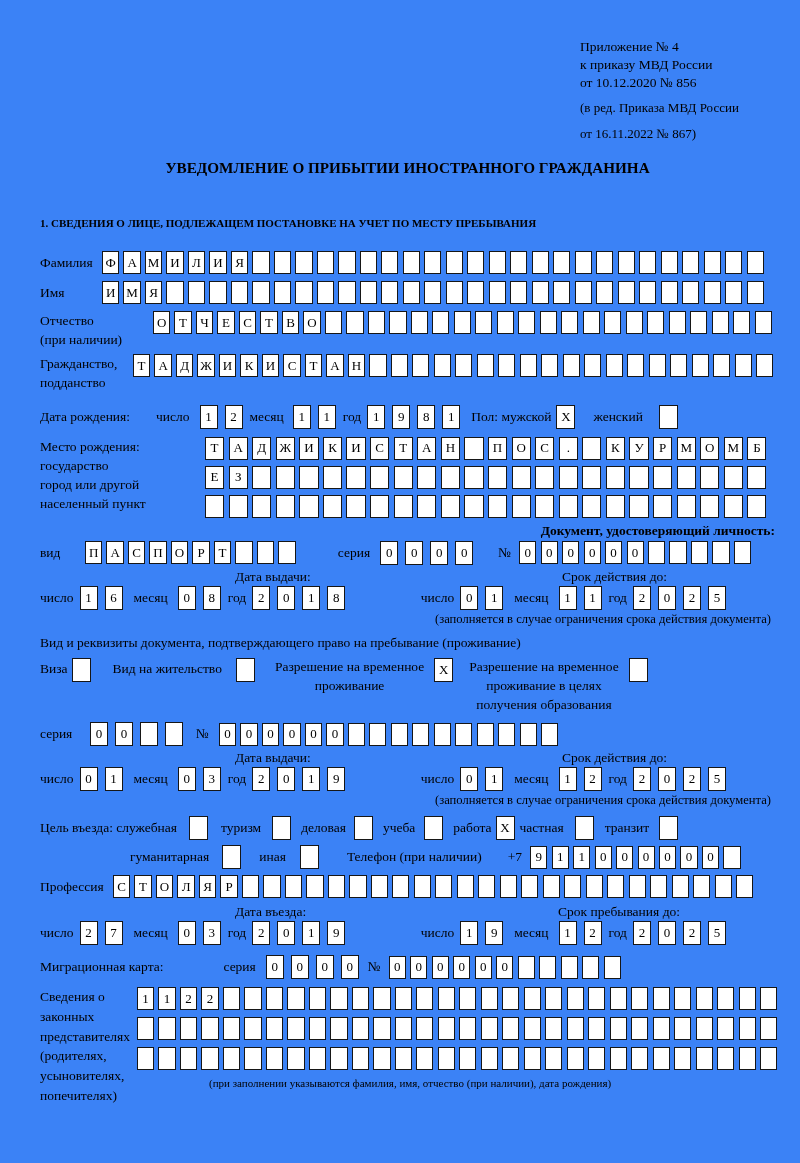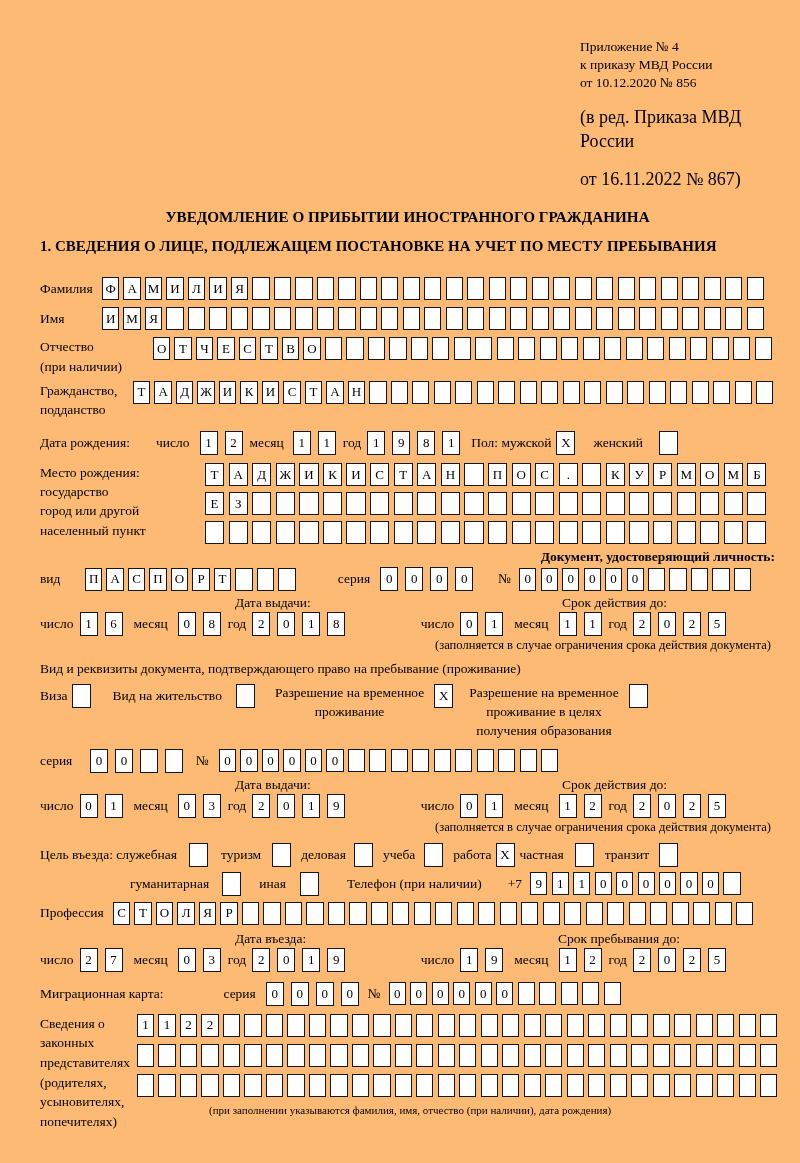--- a/index.html
+++ b/index.html
@@ -5,7 +5,7 @@
   * { margin:0; padding:0; box-sizing:border-box; }
   html,body { background:#888; }
   .page {
-    width:800px; height:1163px; background:#fdba74; color:#000;
+    width:800px; height:1163px; background:#3b82f6; color:#000;
     font-family:"Liberation Serif", serif; font-size:13.5px;
     padding:38px 25px 0 40px; margin:0 auto; overflow:hidden; position:relative;
   }

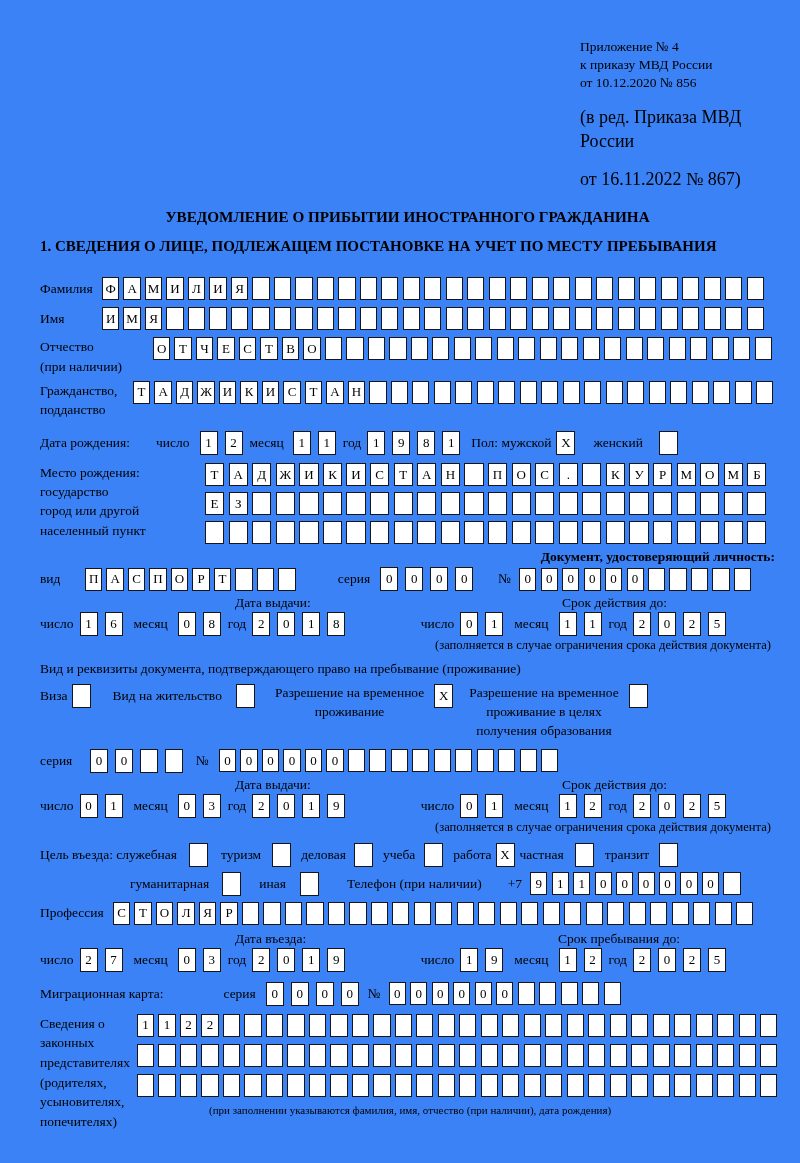--- a/index.html
+++ b/index.html
@@ -10,7 +10,7 @@
     padding:38px 25px 0 40px; margin:0 auto; overflow:hidden; position:relative;
   }
   .annex { margin-left:540px; line-height:1.32; }
-  .annex .amend { margin-top:15px; font-size:18px; line-height:1.3; }
+  .annex .amend { margin-top:9px; font-size:13px; line-height:1.3; }
   .forma { text-align:right; padding-right:12px; font-weight:bold; font-size:14.5px; margin-top:18px; letter-spacing:.5px; }
   .title { text-align:center; font-weight:bold; font-size:15.2px; margin-top:14px; line-height:1.5; }
   .uline { display:inline-block; width:46px; border-bottom:2.4px solid #3a3a3a; margin-left:14px; height:1em; vertical-align:baseline; }

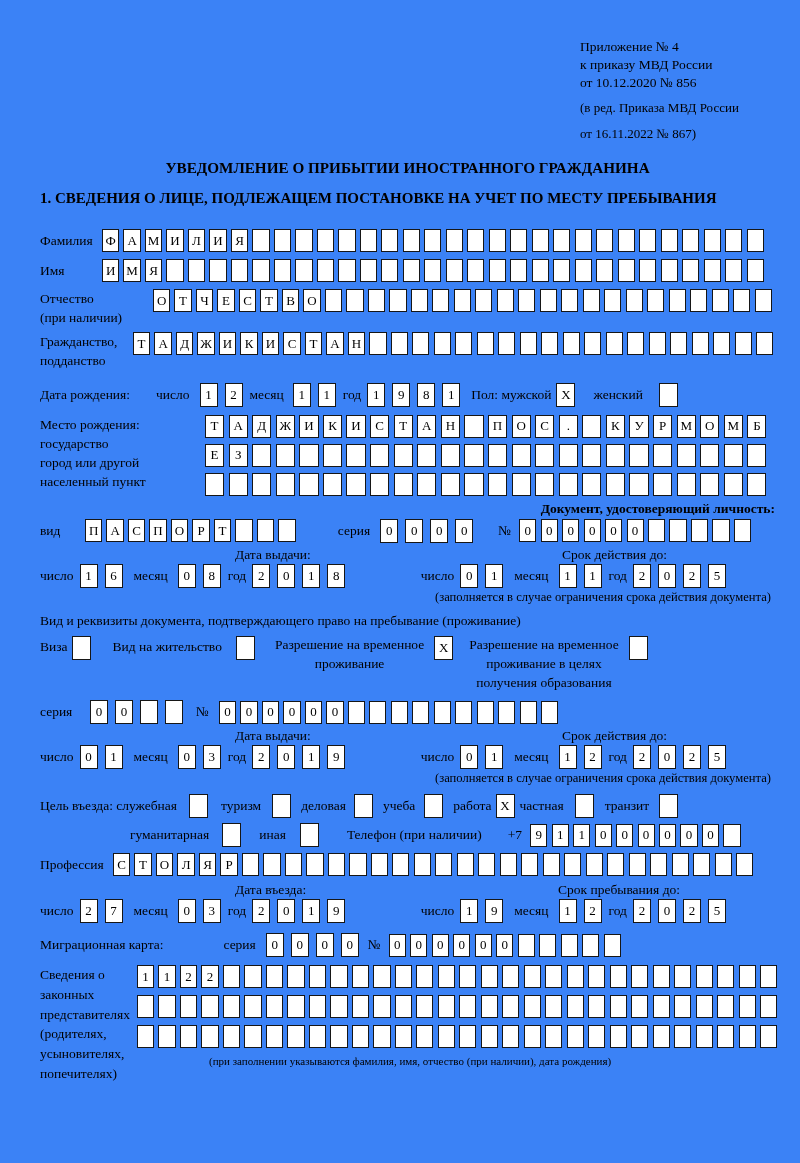--- a/index.html
+++ b/index.html
@@ -14,7 +14,7 @@
   .forma { text-align:right; padding-right:12px; font-weight:bold; font-size:14.5px; margin-top:18px; letter-spacing:.5px; }
   .title { text-align:center; font-weight:bold; font-size:15.2px; margin-top:14px; line-height:1.5; }
   .uline { display:inline-block; width:46px; border-bottom:2.4px solid #3a3a3a; margin-left:14px; height:1em; vertical-align:baseline; }
-  .sect { font-weight:bold; font-size:15px; margin-top:10px; }
+  .sect { font-weight:bold; font-size:11px; margin-top:37px; }
 
   .row { display:flex; align-items:center; }
   .row.top { align-items:flex-start; }

